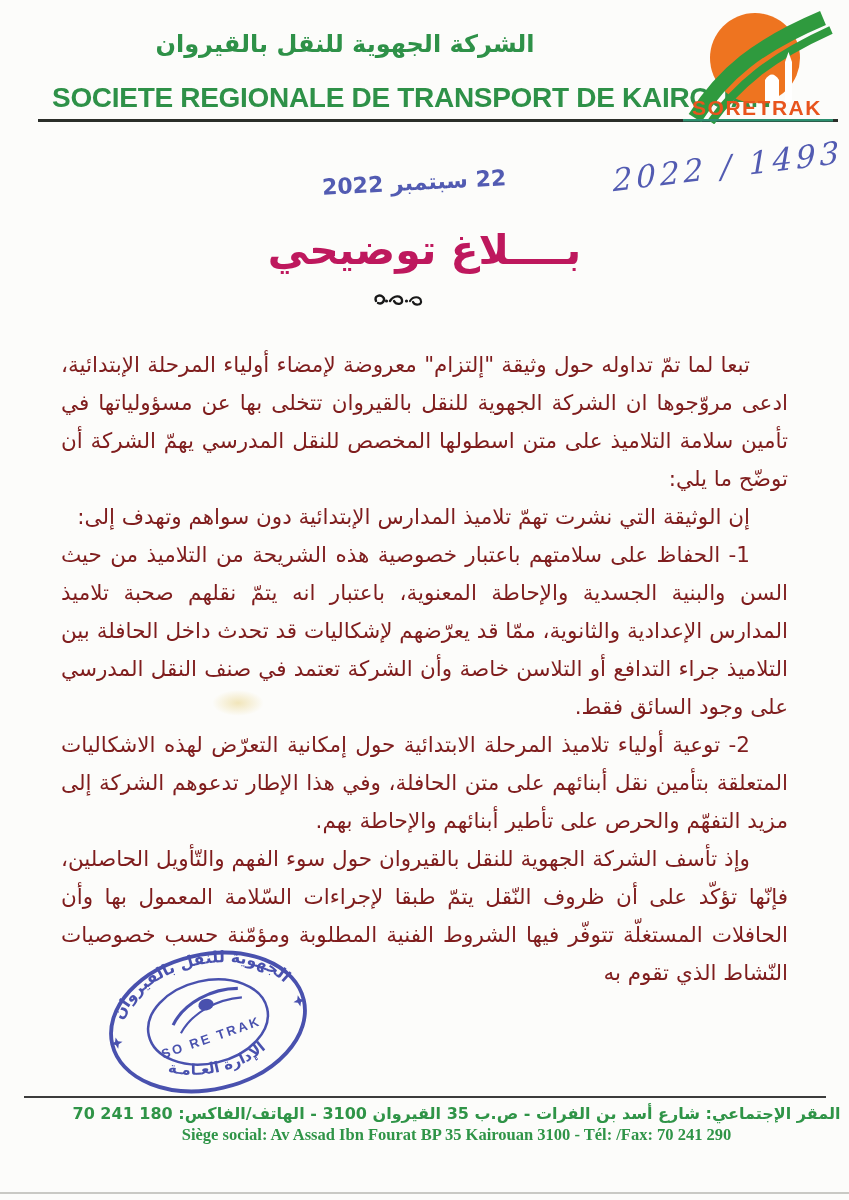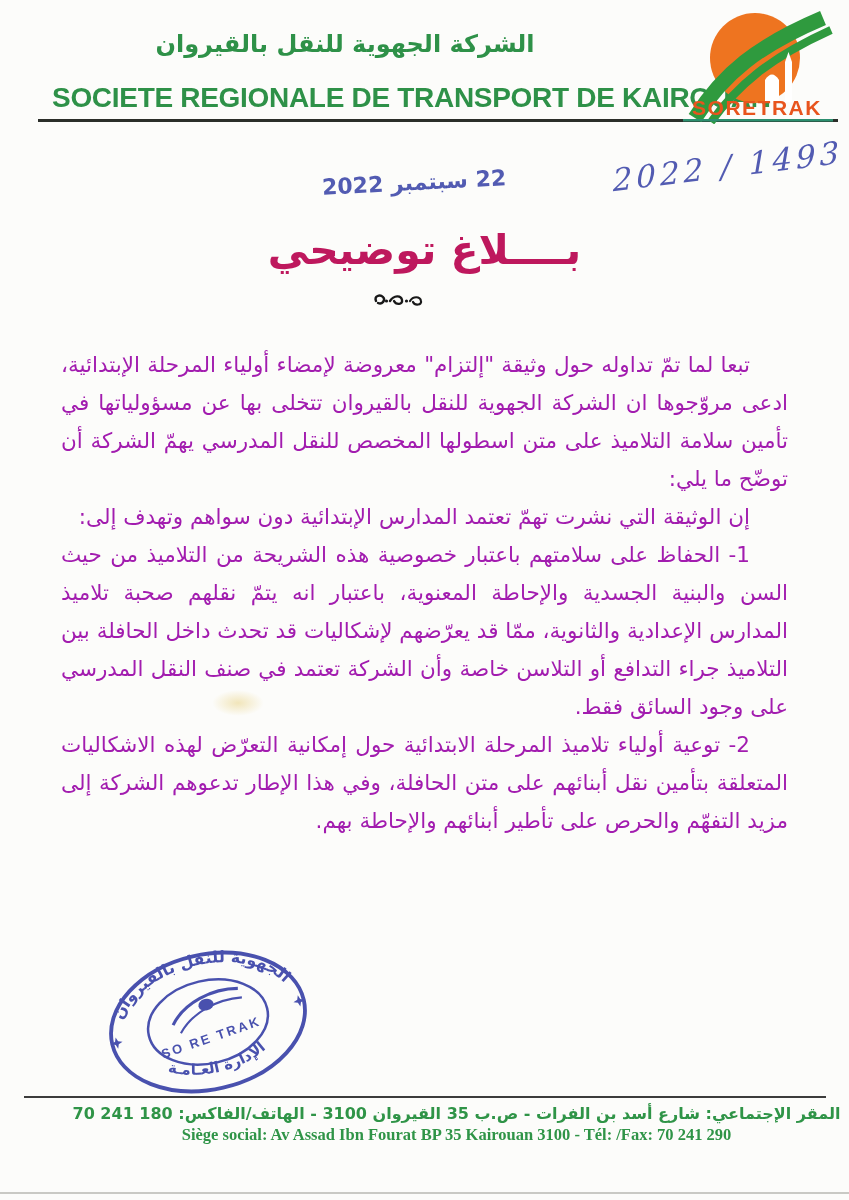--- a/index.html
+++ b/index.html
@@ -44,7 +44,7 @@
   .body-text{
     position:absolute;top:346px;left:61px;width:727px;
     direction:rtl;text-align:justify;
-    font-size:21.5px;line-height:38px;color:#a21caf;
+    font-size:21.5px;line-height:38px;color:#7f1d1d;
   }
   .body-text p{margin:0;text-indent:38px;}
   

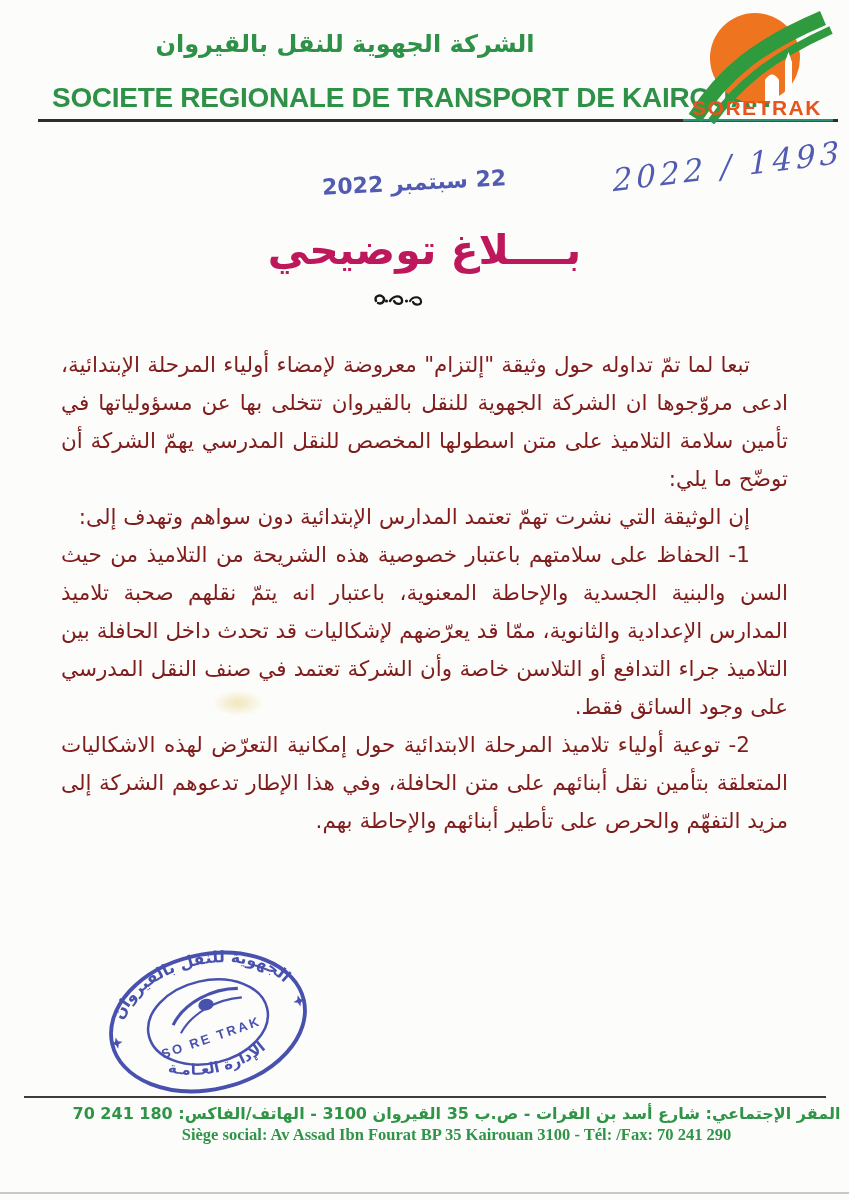--- a/index.html
+++ b/index.html
@@ -95,7 +95,7 @@
 
   <div class="body-text">
     <p>تبعا لما تمّ تداوله حول وثيقة "إلتزام" معروضة لإمضاء أولياء المرحلة الإبتدائية، ادعى مروّجوها ان الشركة الجهوية للنقل بالقيروان تتخلى بها عن مسؤولياتها في تأمين سلامة التلاميذ على متن اسطولها المخصص للنقل المدرسي يهمّ الشركة أن توضّح ما يلي:</p>
-    <p>إن الوثيقة التي نشرت تهمّ تعتمد المدارس الإبتدائية دون سواهم وتهدف إلى:</p>
+    <p>إن الوثيقة التي نشرت تهمّ تلاميذ المدارس الإبتدائية دون سواهم وتهدف إلى:</p>
     <p>1-    الحفاظ على سلامتهم باعتبار خصوصية هذه الشريحة من التلاميذ من حيث السن والبنية الجسدية والإحاطة المعنوية، باعتبار انه يتمّ نقلهم صحبة تلاميذ المدارس الإعدادية والثانوية، ممّا قد يعرّضهم لإشكاليات قد تحدث داخل الحافلة بين التلاميذ جراء التدافع أو التلاسن خاصة وأن الشركة تعتمد في صنف النقل المدرسي على وجود السائق فقط.</p>
     <p>2-    توعية أولياء تلاميذ المرحلة الابتدائية حول إمكانية التعرّض لهذه الاشكاليات المتعلقة بتأمين نقل أبنائهم على متن الحافلة، وفي هذا الإطار تدعوهم الشركة إلى مزيد التفهّم والحرص على تأطير أبنائهم والإحاطة بهم.</p>
   </div>

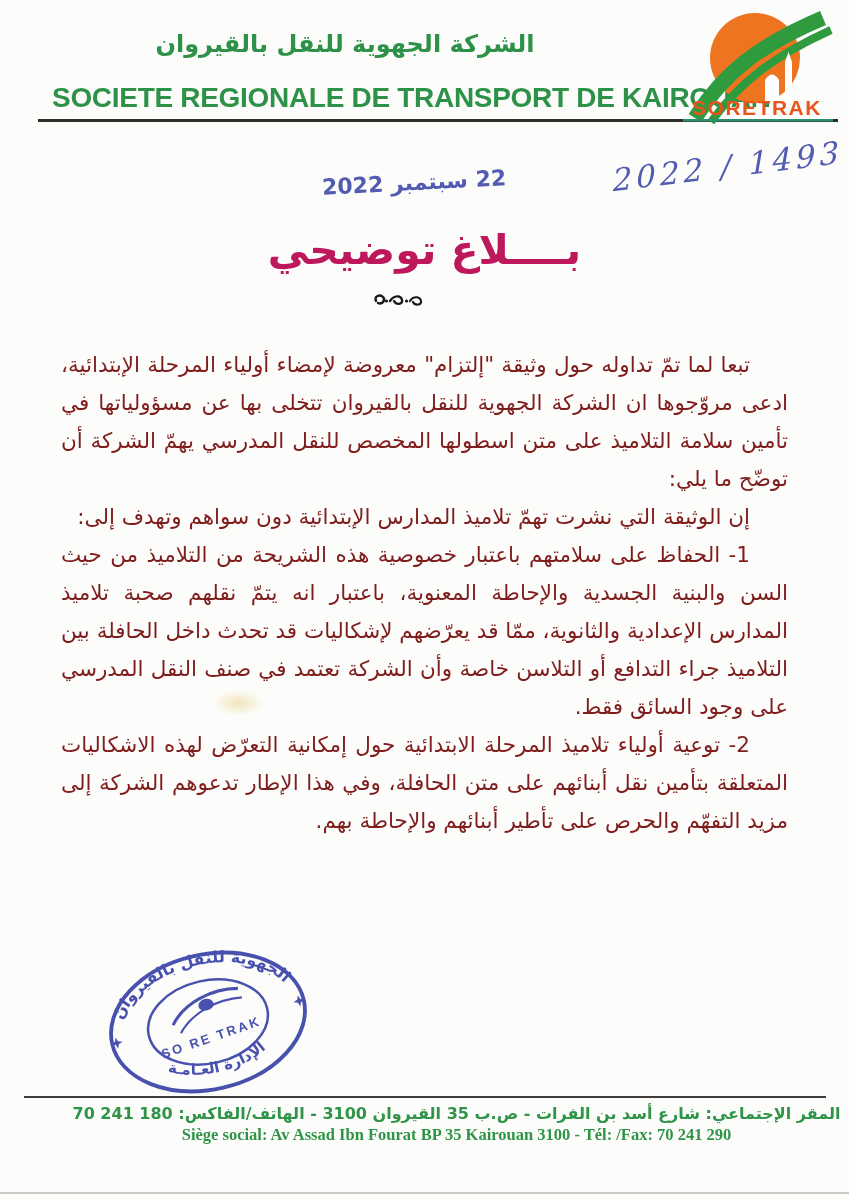--- a/index.html
+++ b/index.html
@@ -98,6 +98,7 @@
     <p>إن الوثيقة التي نشرت تهمّ تلاميذ المدارس الإبتدائية دون سواهم وتهدف إلى:</p>
     <p>1-    الحفاظ على سلامتهم باعتبار خصوصية هذه الشريحة من التلاميذ من حيث السن والبنية الجسدية والإحاطة المعنوية، باعتبار انه يتمّ نقلهم صحبة تلاميذ المدارس الإعدادية والثانوية، ممّا قد يعرّضهم لإشكاليات قد تحدث داخل الحافلة بين التلاميذ جراء التدافع أو التلاسن خاصة وأن الشركة تعتمد في صنف النقل المدرسي على وجود السائق فقط.</p>
     <p>2-    توعية أولياء تلاميذ المرحلة الابتدائية حول إمكانية التعرّض لهذه الاشكاليات المتعلقة بتأمين نقل أبنائهم على متن الحافلة، وفي هذا الإطار تدعوهم الشركة إلى مزيد التفهّم والحرص على تأطير أبنائهم والإحاطة بهم.</p>
+    <p>وإذ تأسف الشركة الجهوية للنقل بالقيروان حول سوء الفهم والتّأويل الحاصلين، فإنّها تؤكّد على أن ظروف النّقل يتمّ طبقا لإجراءات السّلامة المعمول بها وأن الحافلات المستغلّة تتوفّر فيها الشروط الفنية المطلوبة ومؤمّنة حسب خصوصيات النّشاط الذي تقوم به</p>
   </div>
 
   <div class="scan-stain"></div>

